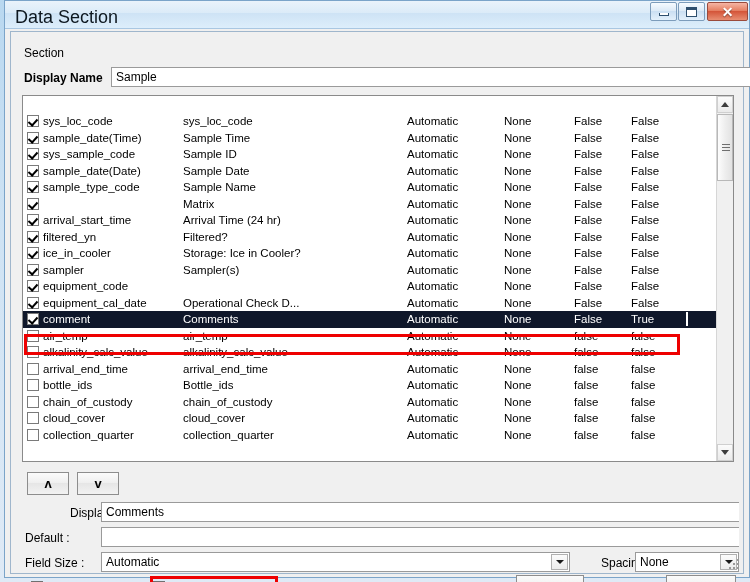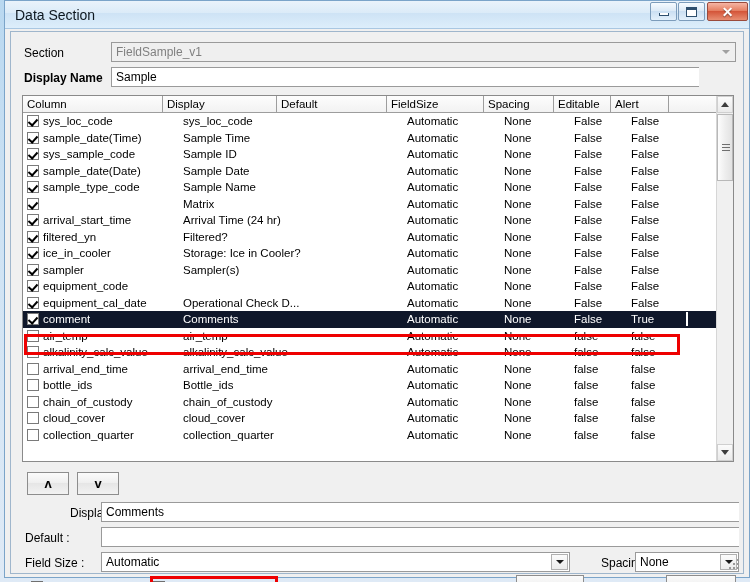--- a/index.html
+++ b/index.html
@@ -41,7 +41,7 @@
   #titlebar-text {
     position: absolute;
     left: 10px; top: 6px;
-    font-size: 14px;
+    font-size: 18px;
     color: #0d171f;
   }
 

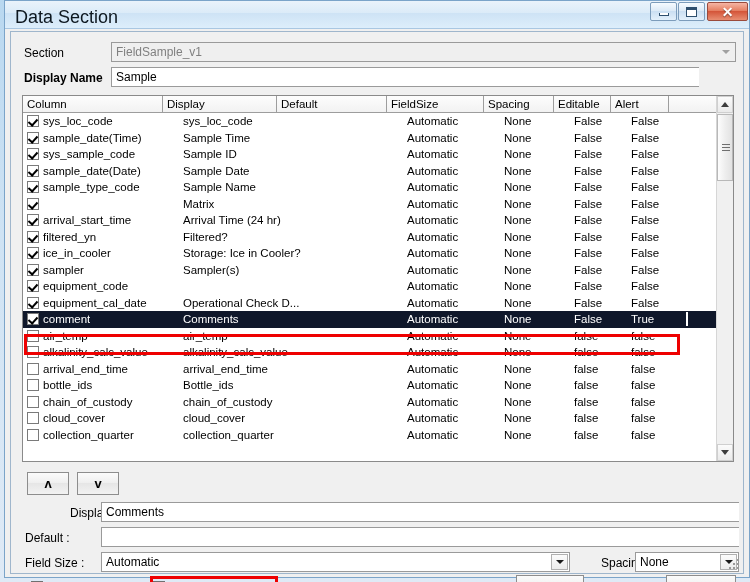--- a/index.html
+++ b/index.html
@@ -448,12 +448,6 @@
   <div id="client">
 
     <span class="form-label" id="lbl-section">Section</span>
-    <div id="section-combo">
-      <span class="val">FieldSample_v1</span>
-      <span class="arrowbox">
-          <span class="tri-down"></span>
-        </span>
-    </div>
 
     <span class="form-label" id="lbl-display-name">Display Name</span>
     <div id="displayname-input">

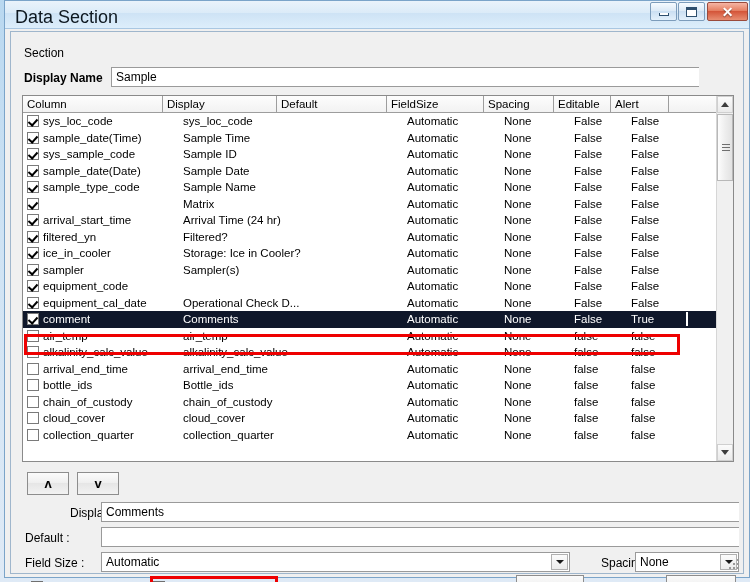--- a/index.html
+++ b/index.html
@@ -142,7 +142,7 @@
   #displayname-input {
     position: absolute;
     left: 100px; top: 35px;
-    width: 588px; height: 20px;
+    width: 640px; height: 20px;
     background: #ffffff;
     border: 1px solid #9a9a9a;
     border-right: none;

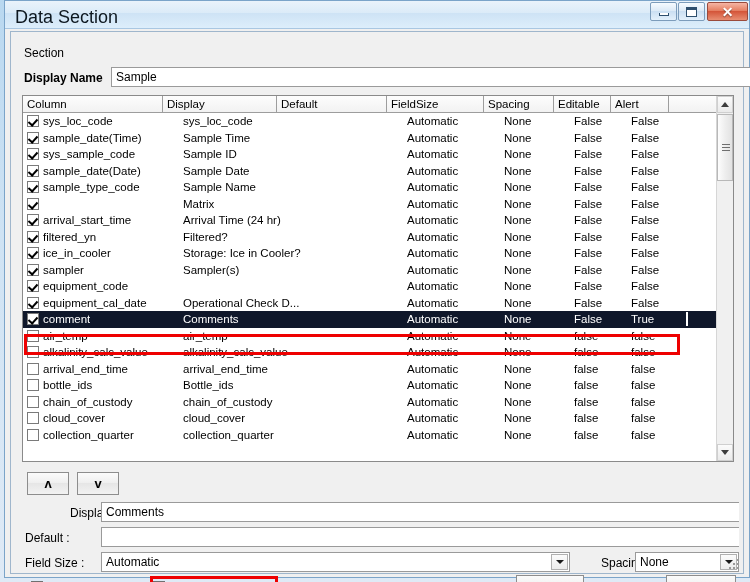--- a/index.html
+++ b/index.html
@@ -456,16 +456,6 @@
 
     <div id="grid">
 
-      <div id="grid-header">
-        <div class="hcell" style="left:0px;width:140px;">Column</div>
-        <div class="hcell" style="left:140px;width:114px;">Display</div>
-        <div class="hcell" style="left:254px;width:110px;">Default</div>
-        <div class="hcell" style="left:364px;width:97px;">FieldSize</div>
-        <div class="hcell" style="left:461px;width:70px;">Spacing</div>
-        <div class="hcell" style="left:531px;width:57px;">Editable</div>
-        <div class="hcell" style="left:588px;width:58px;">Alert</div>
-        <div class="hcell" style="left:646px;width:49px;"></div>
-      </div>
 
       <div id="grid-body">
           <div class="row">

